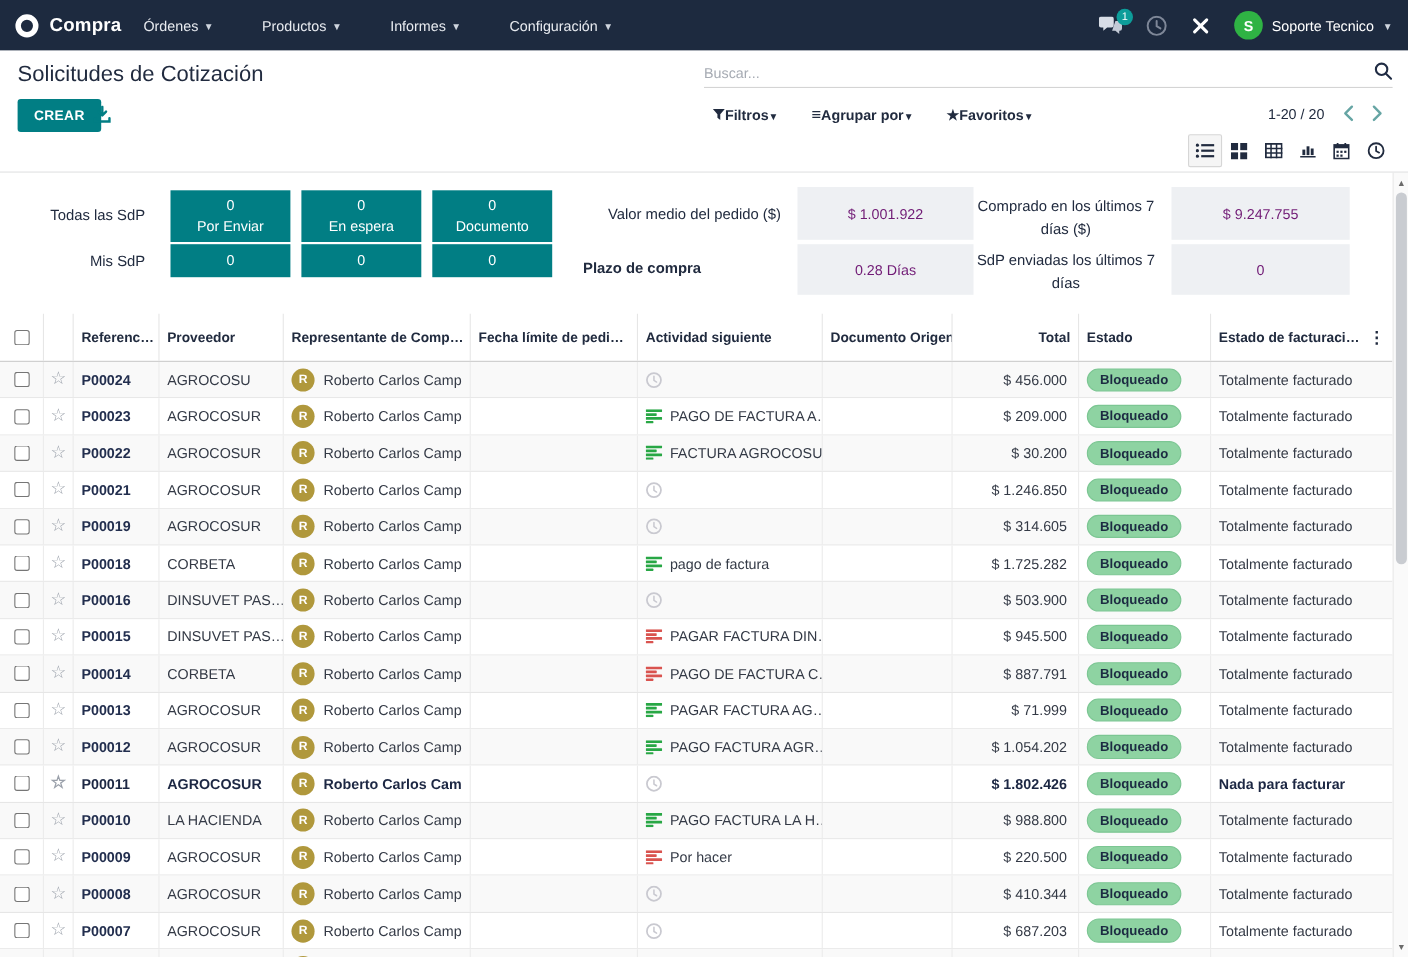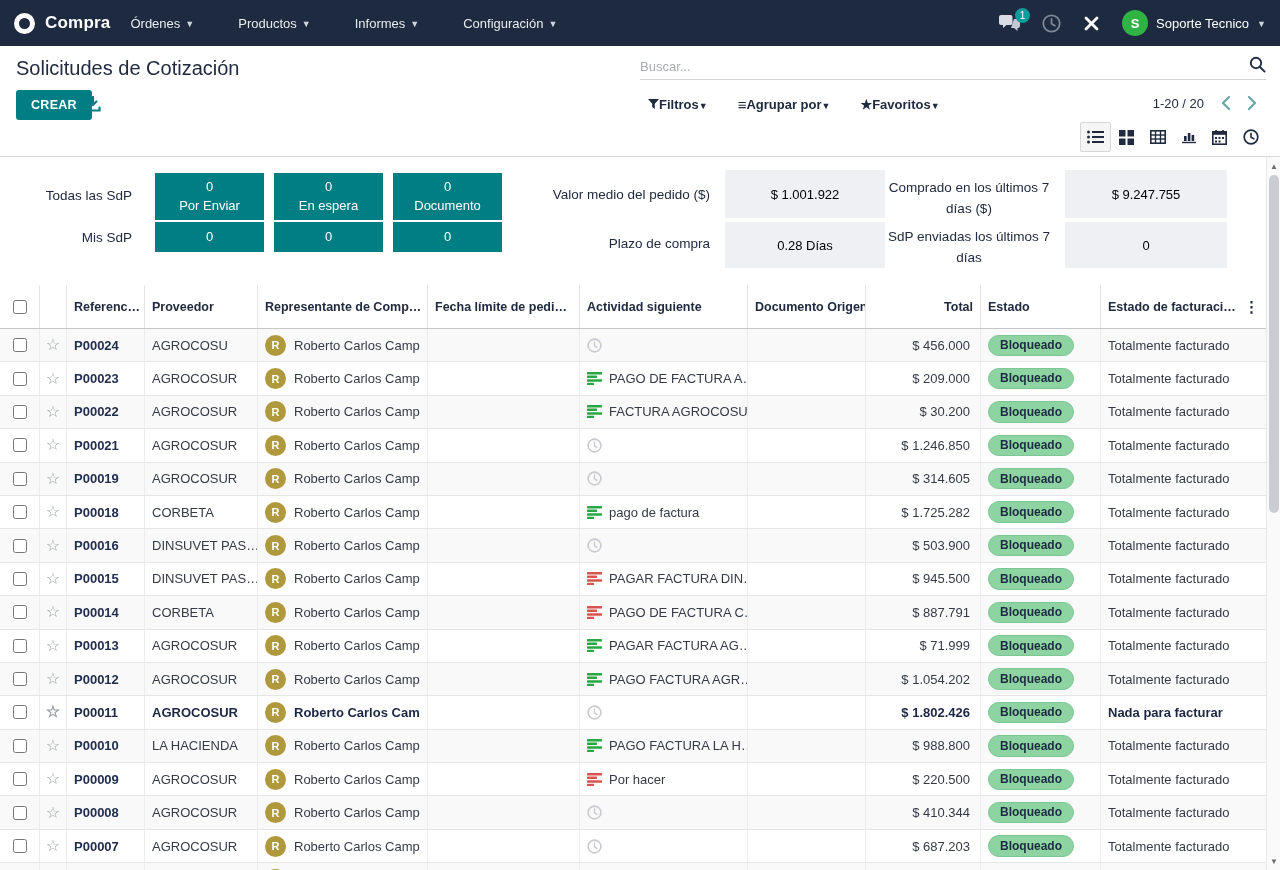--- a/index.html
+++ b/index.html
@@ -69,7 +69,7 @@
   .ml-3 { left:530px; width:180px; top:79px; text-align:right; }
   .ml-4 { left:888px; width:162px; top:70px; text-align:center; line-height:1.55; }
   .metric-box { position:absolute; background:#eef0f3; display:flex; align-items:center;
-    justify-content:center; font-size:13px; color:#000000; }
+    justify-content:center; font-size:13px; color:#701a75; }
   .mb-1 { left:725px; top:13px; width:160px; height:48px; }
   .mb-2 { left:1065px; top:13px; width:162px; height:48px; }
   .mb-3 { left:725px; top:65px; width:160px; height:46px; }

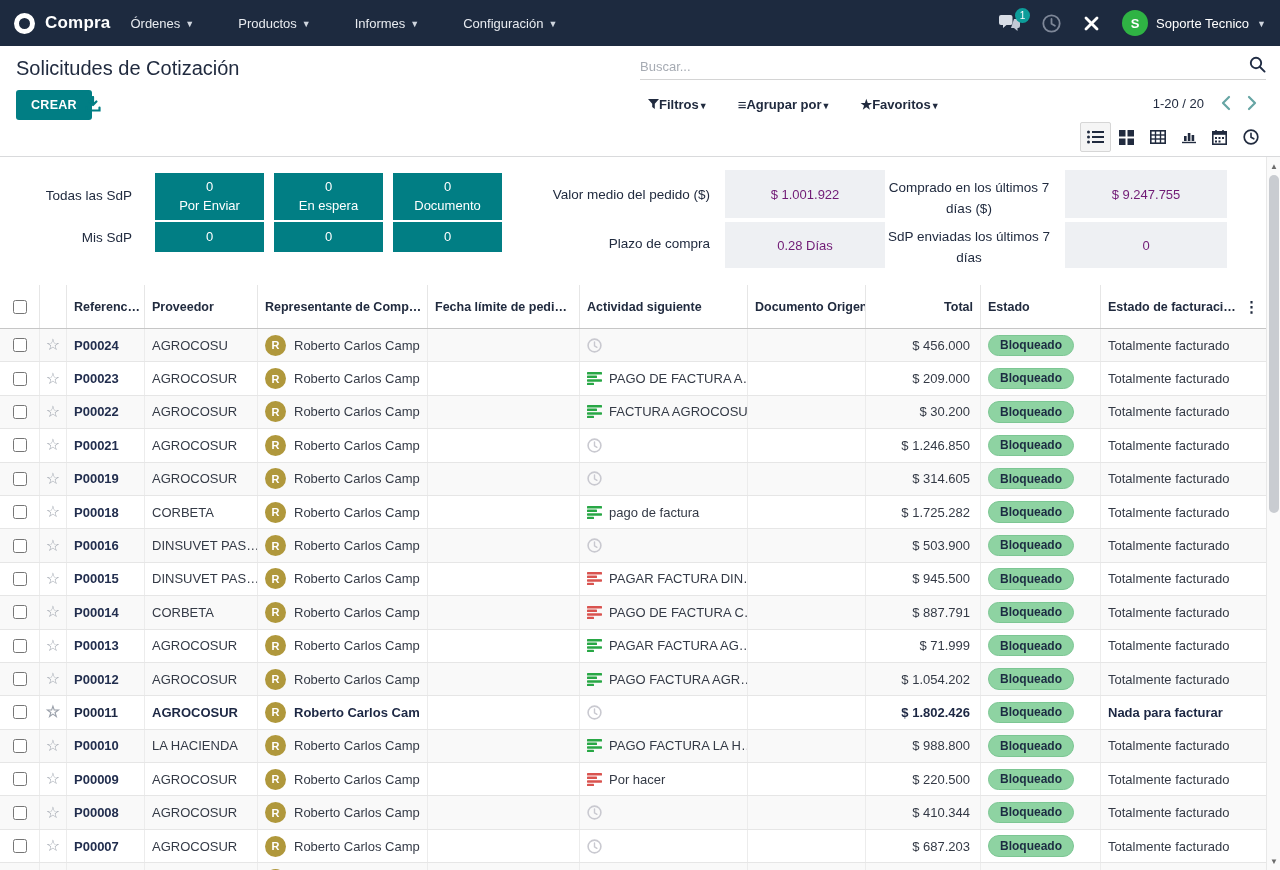--- a/index.html
+++ b/index.html
@@ -66,7 +66,7 @@
   .metric-label { position:absolute; font-size:13.5px; color:#212b3f; }
   .ml-1 { left:530px; width:180px; top:30px; text-align:right; }
   .ml-2 { left:888px; width:162px; top:21px; text-align:center; line-height:1.55; }
-  .ml-3 { left:530px; width:180px; top:79px; text-align:right; }
+  .ml-3 { left:530px; width:180px; top:79px; text-align:left;font-weight:bold; }
   .ml-4 { left:888px; width:162px; top:70px; text-align:center; line-height:1.55; }
   .metric-box { position:absolute; background:#eef0f3; display:flex; align-items:center;
     justify-content:center; font-size:13px; color:#701a75; }

